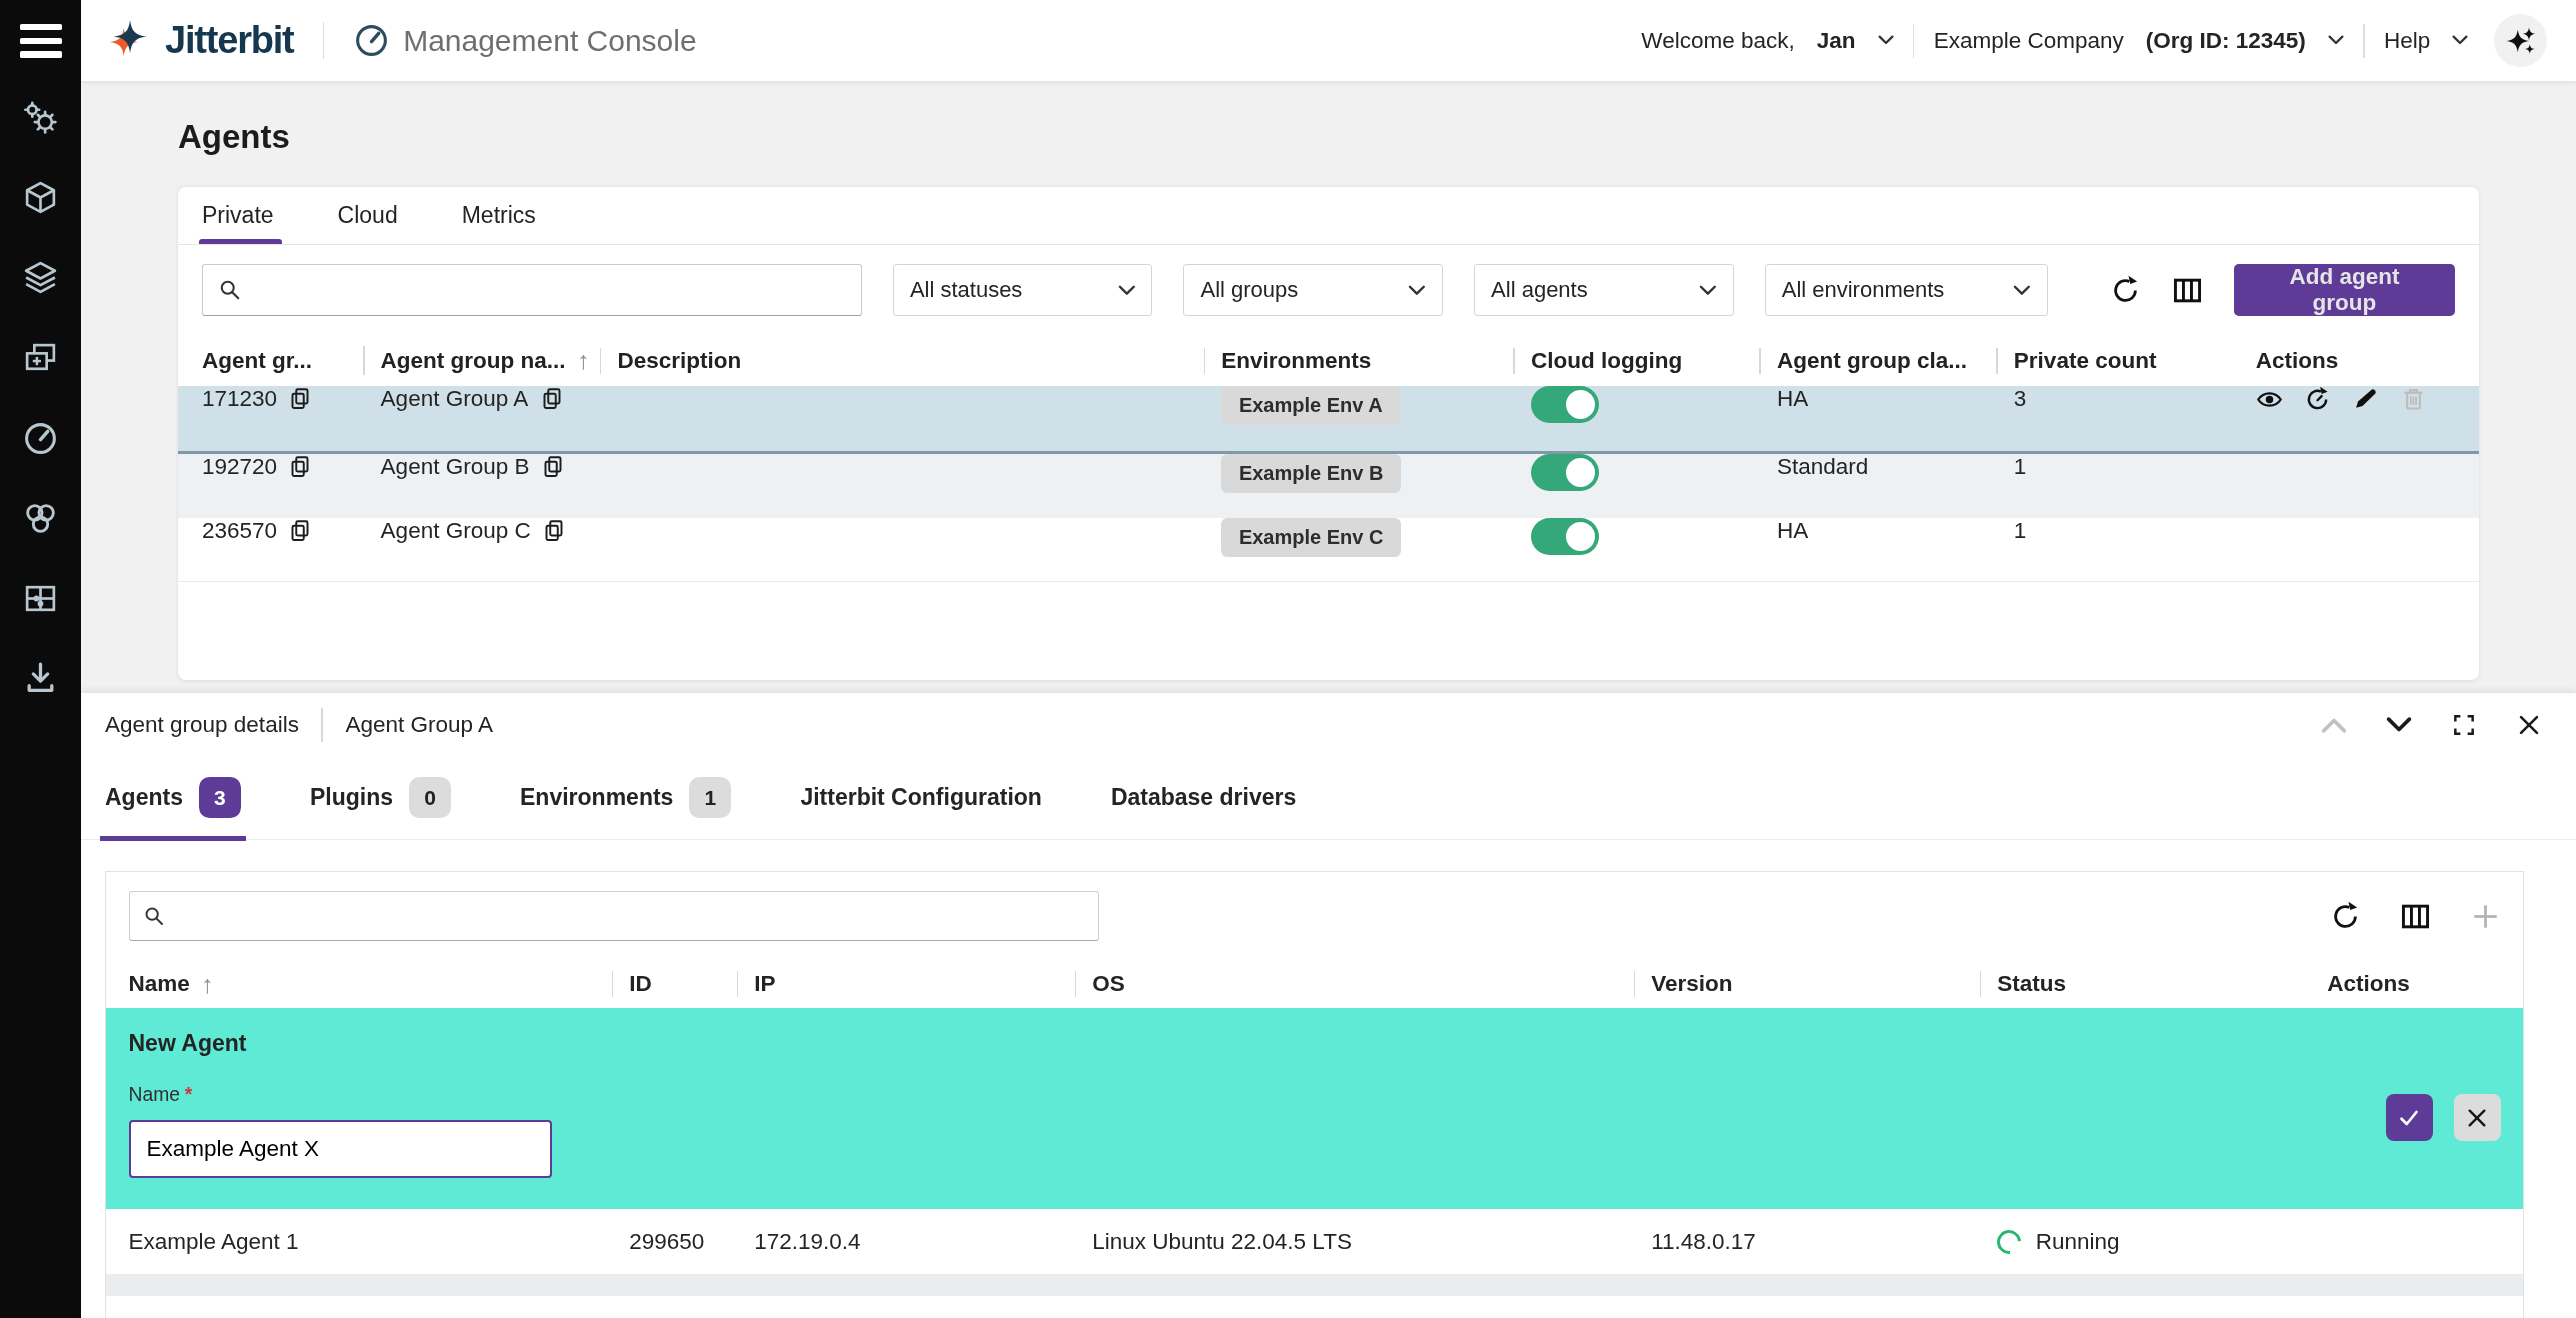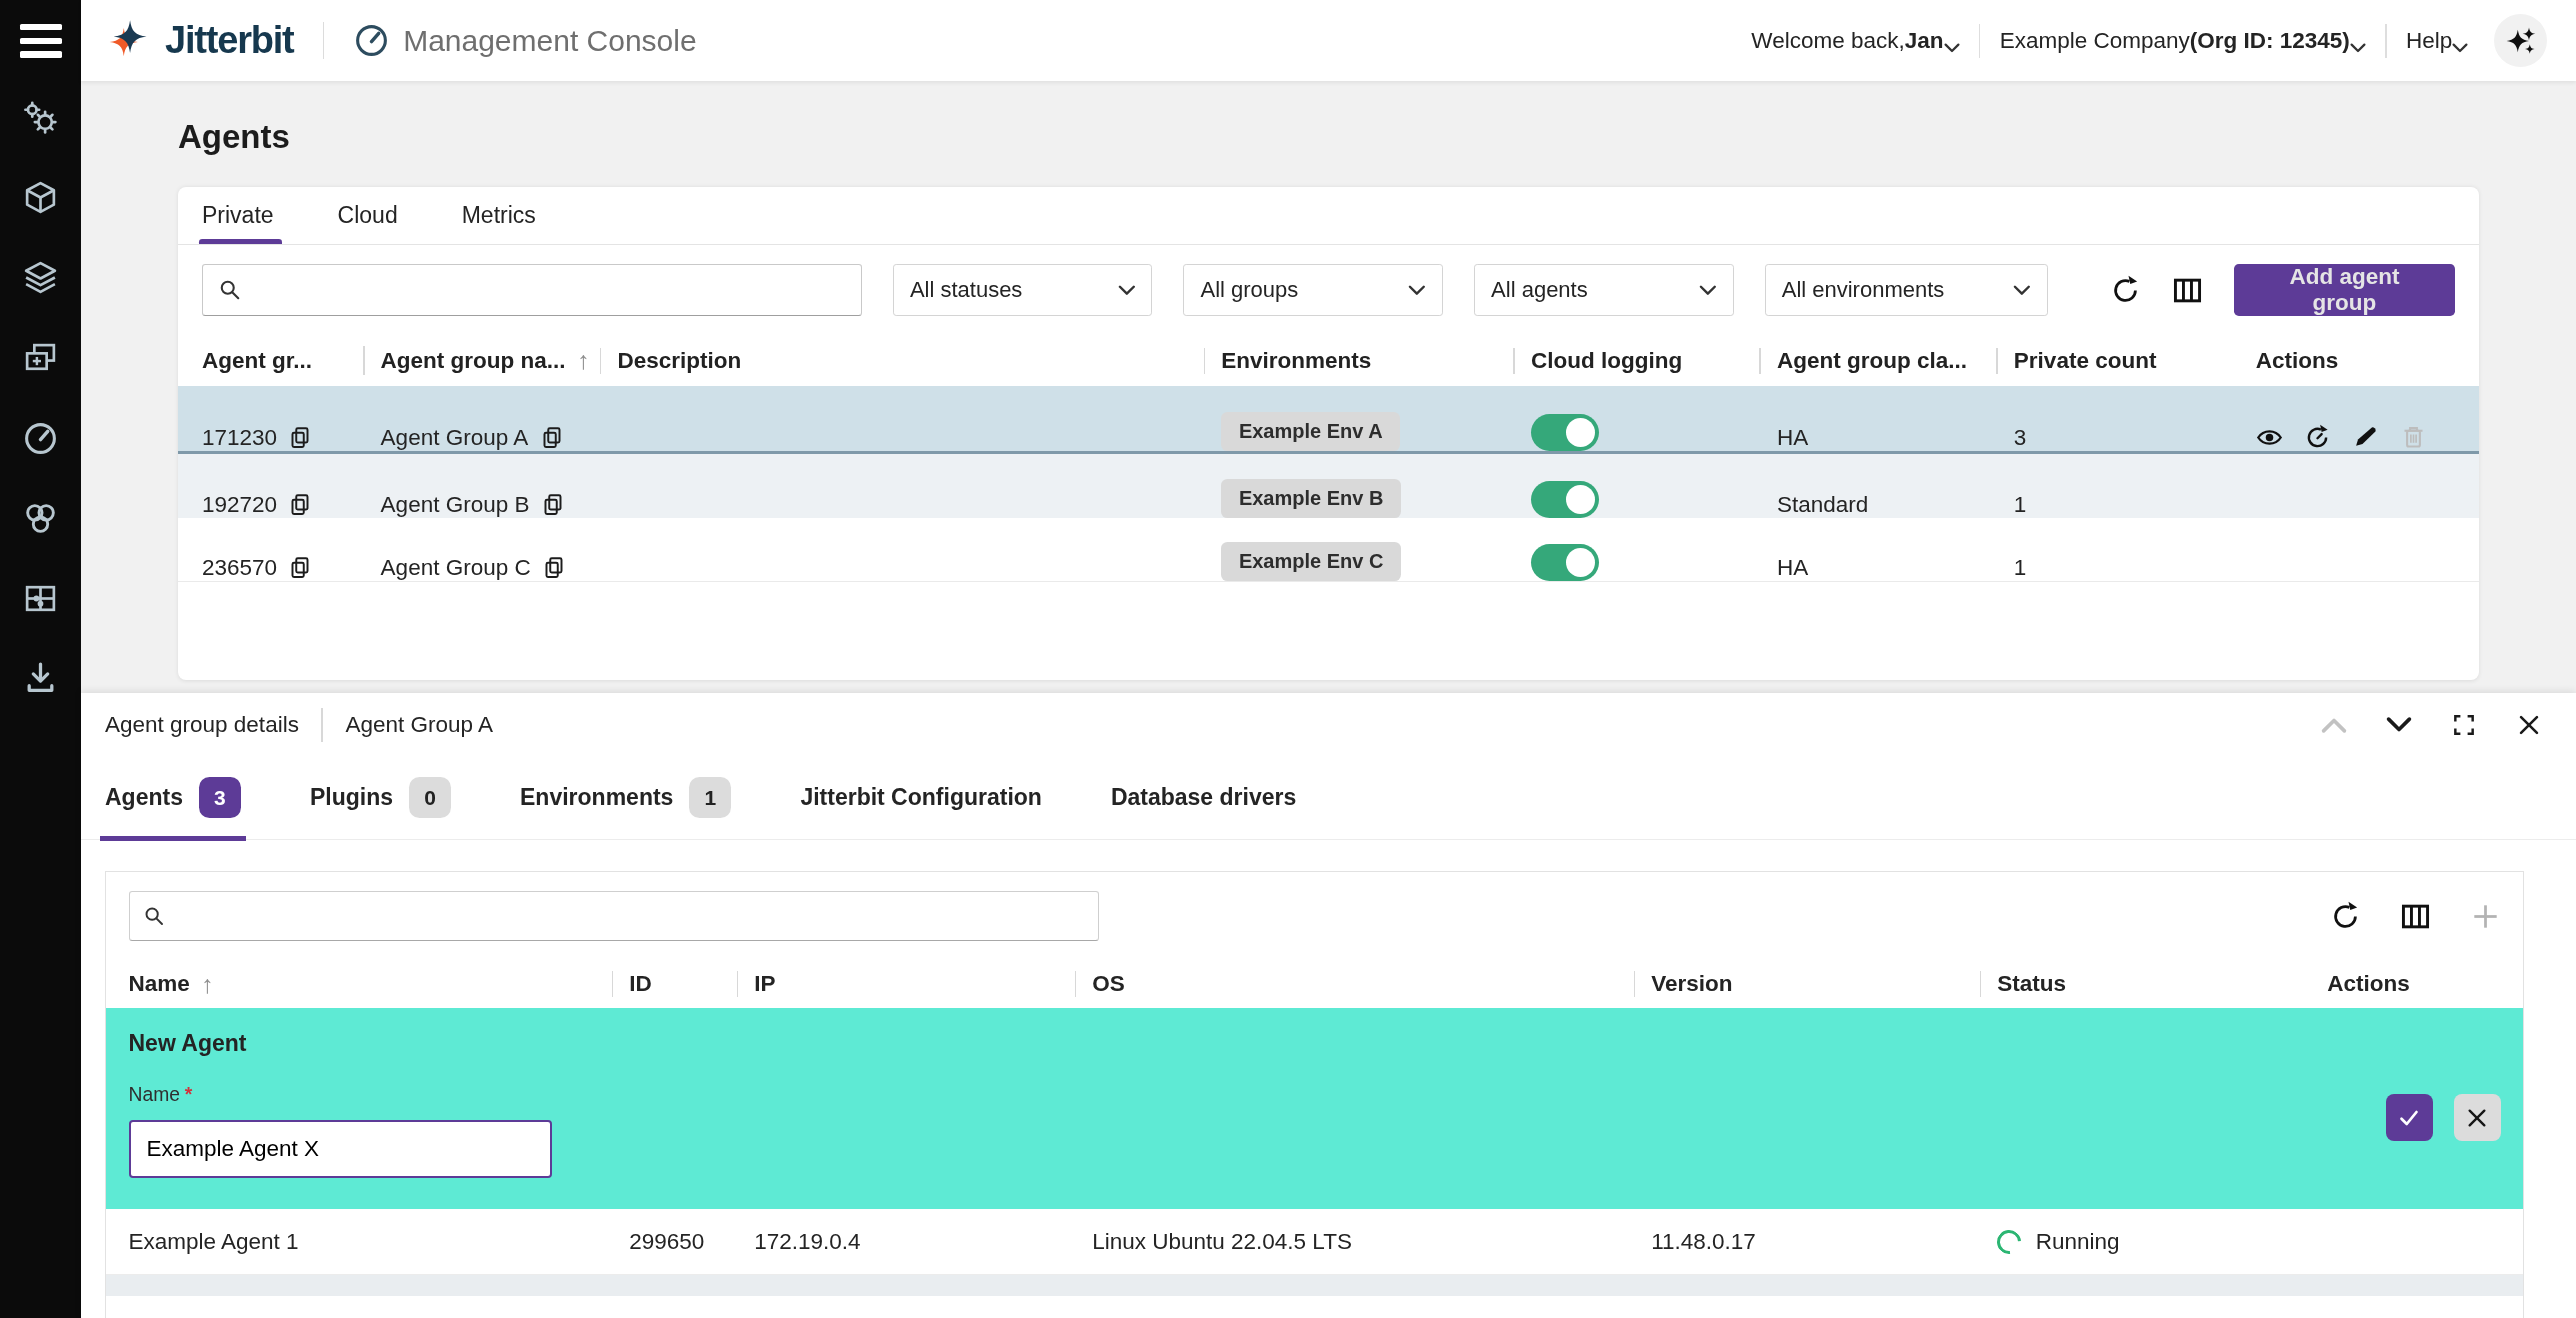--- a/index.html
+++ b/index.html
@@ -35,7 +35,7 @@
   .console .gic{color:#2d4c5f;width:37px;height:37px}
   .tb-spacer{flex:1}
   .tb-right{display:flex;align-items:center;gap:19.3px}
-  .tb-item{display:flex;align-items:flex-end;gap:0;cursor:pointer}
+  .tb-item{display:flex;align-items:center;gap:22px;cursor:pointer}
   .tb-item .chev{width:16px;height:10.5px;color:#333}
   .tb-sep{width:1.6px;height:34px;background:#dedede}
   .ai-btn{width:53px;height:53px;border-radius:50%;background:#f1f1f1;display:flex;align-items:center;justify-content:center;margin-left:6.4px;cursor:pointer}

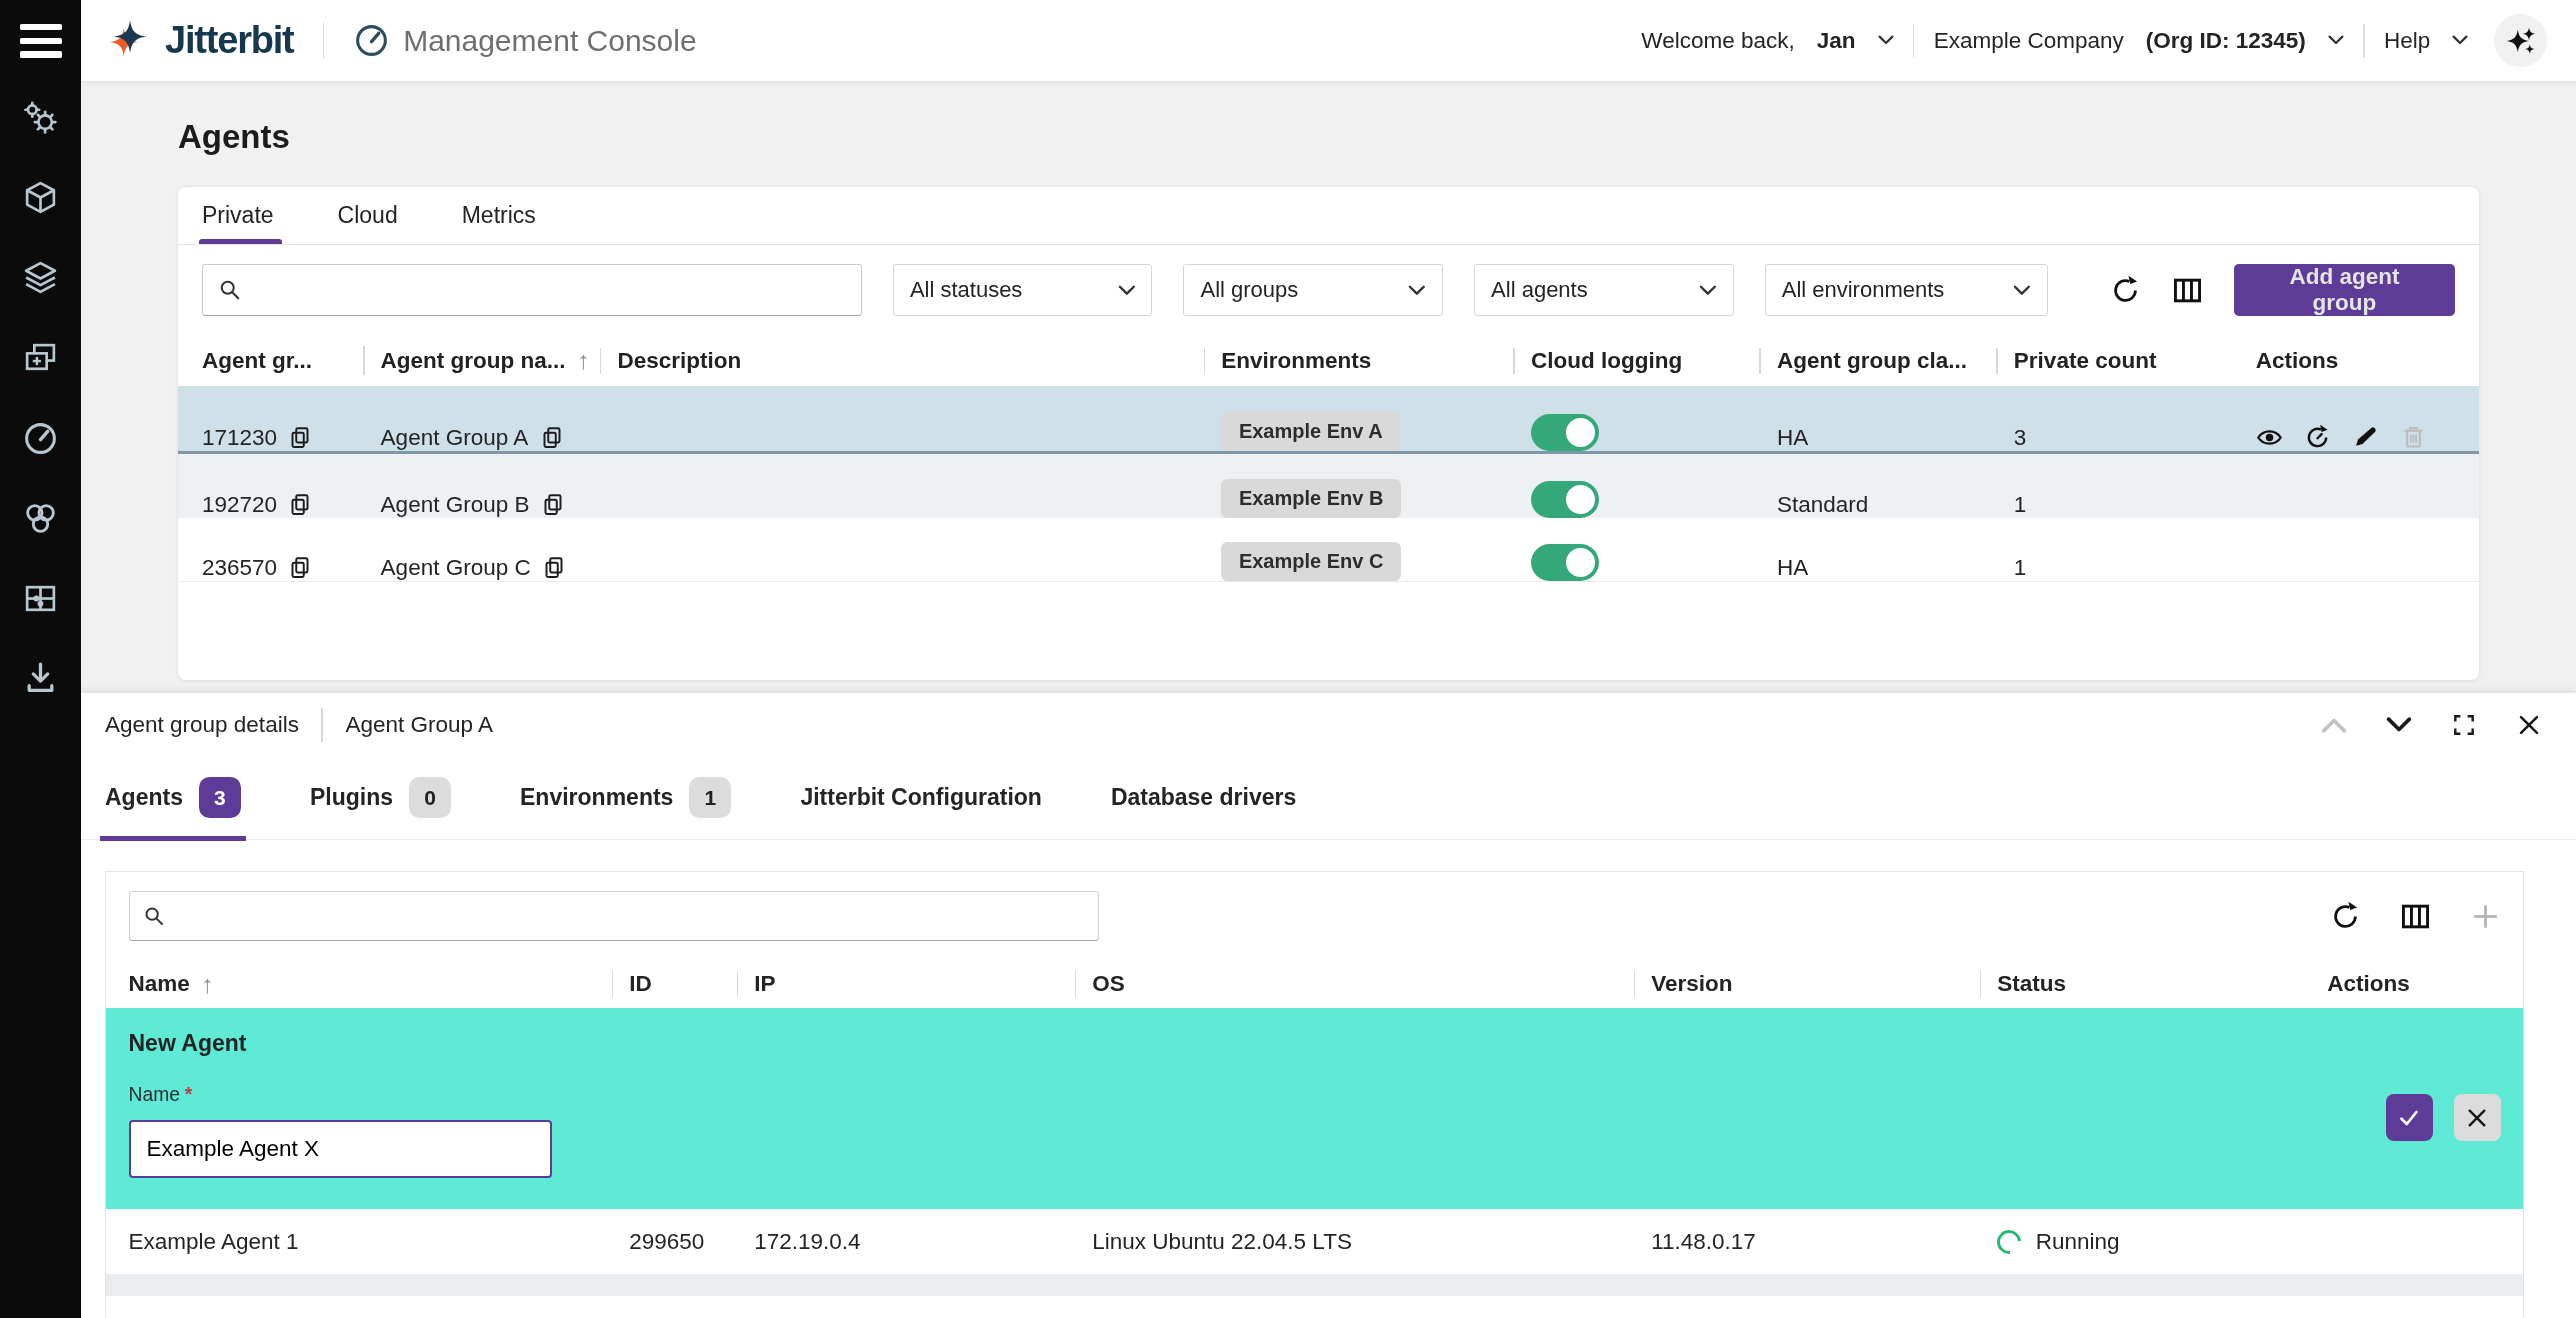--- a/index.html
+++ b/index.html
@@ -71,7 +71,7 @@
   .th.sep::before{content:"";position:absolute;left:0;top:50%;transform:translateY(-50%);width:1.6px;height:37px;background:#d8d8d8}
   .c1{width:161px}.c2{width:237px}.c3{width:604px}.c4{width:310px}.c5{width:246px}.c6{width:237px}.c7{width:242px}.c8{width:217px}
   .sort{color:#8f8f8f;font-size:25px;font-weight:normal}
-  .tr{display:flex;align-items:flex-end;height:64px;padding:0 24px;font-size:22.5px;cursor:pointer}
+  .tr{display:flex;align-items:flex-start;height:64px;padding:0 24px;font-size:22.5px;cursor:pointer}
   .tr.selected{background:#cfe0e8;border-bottom:3.2px solid #7f99a9;height:68px}
   .tr.alt{background:#edf1f4}
   .tr.plain{border-bottom:0.8px solid #eaeaea}

